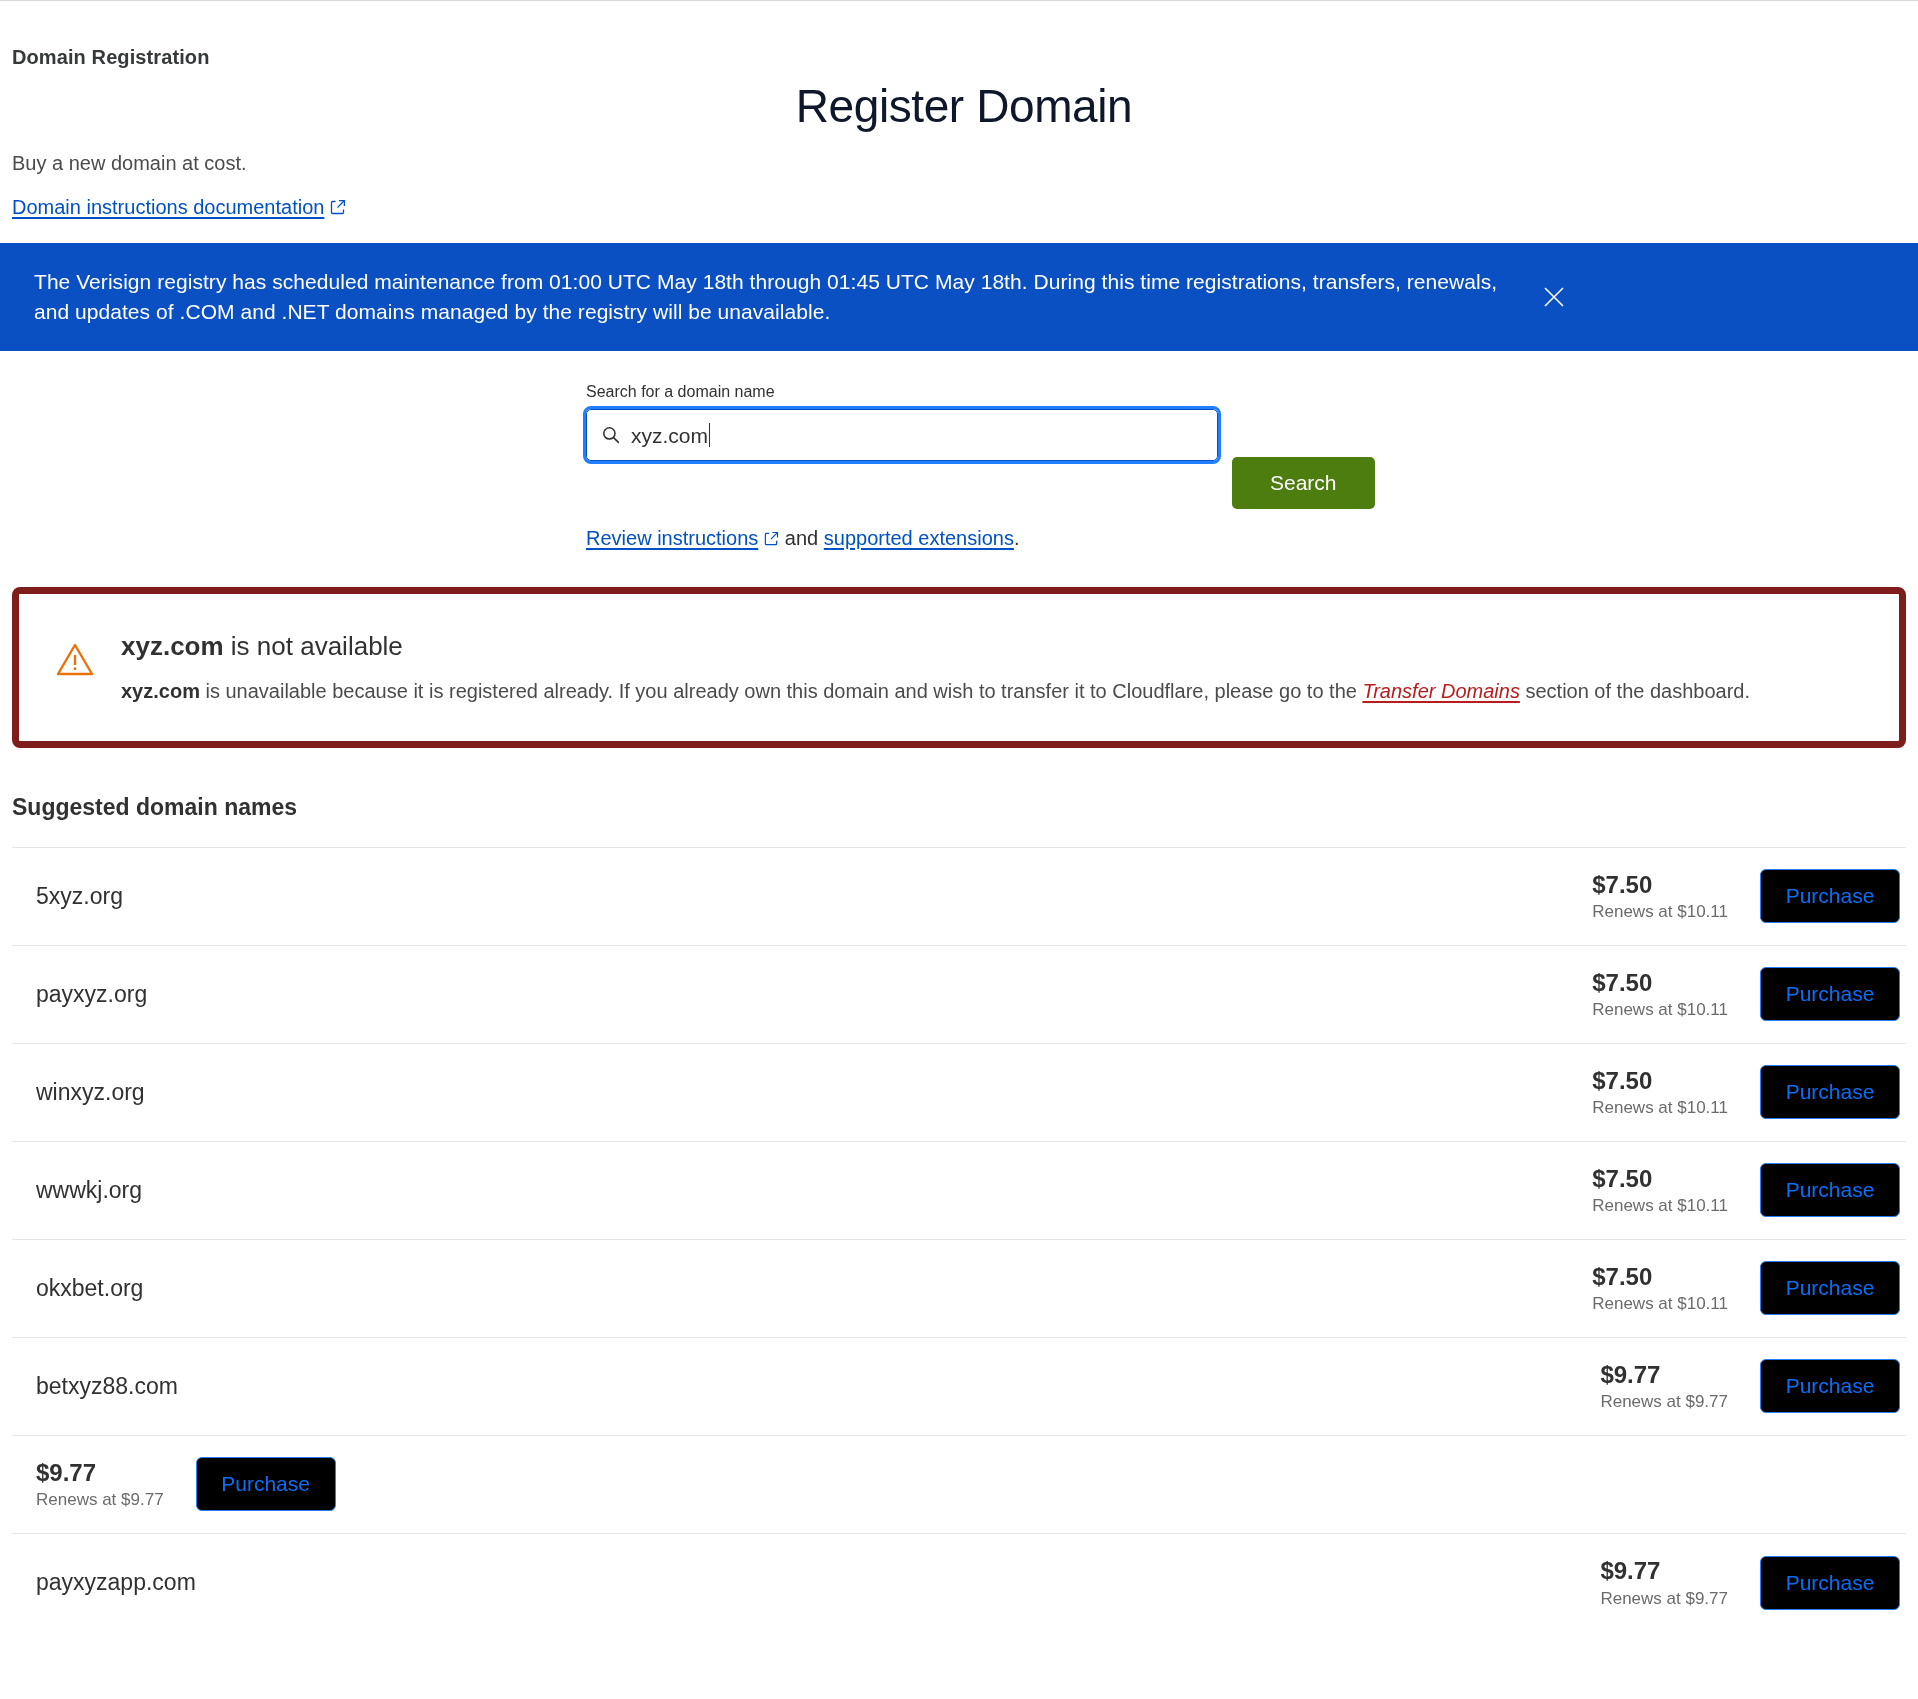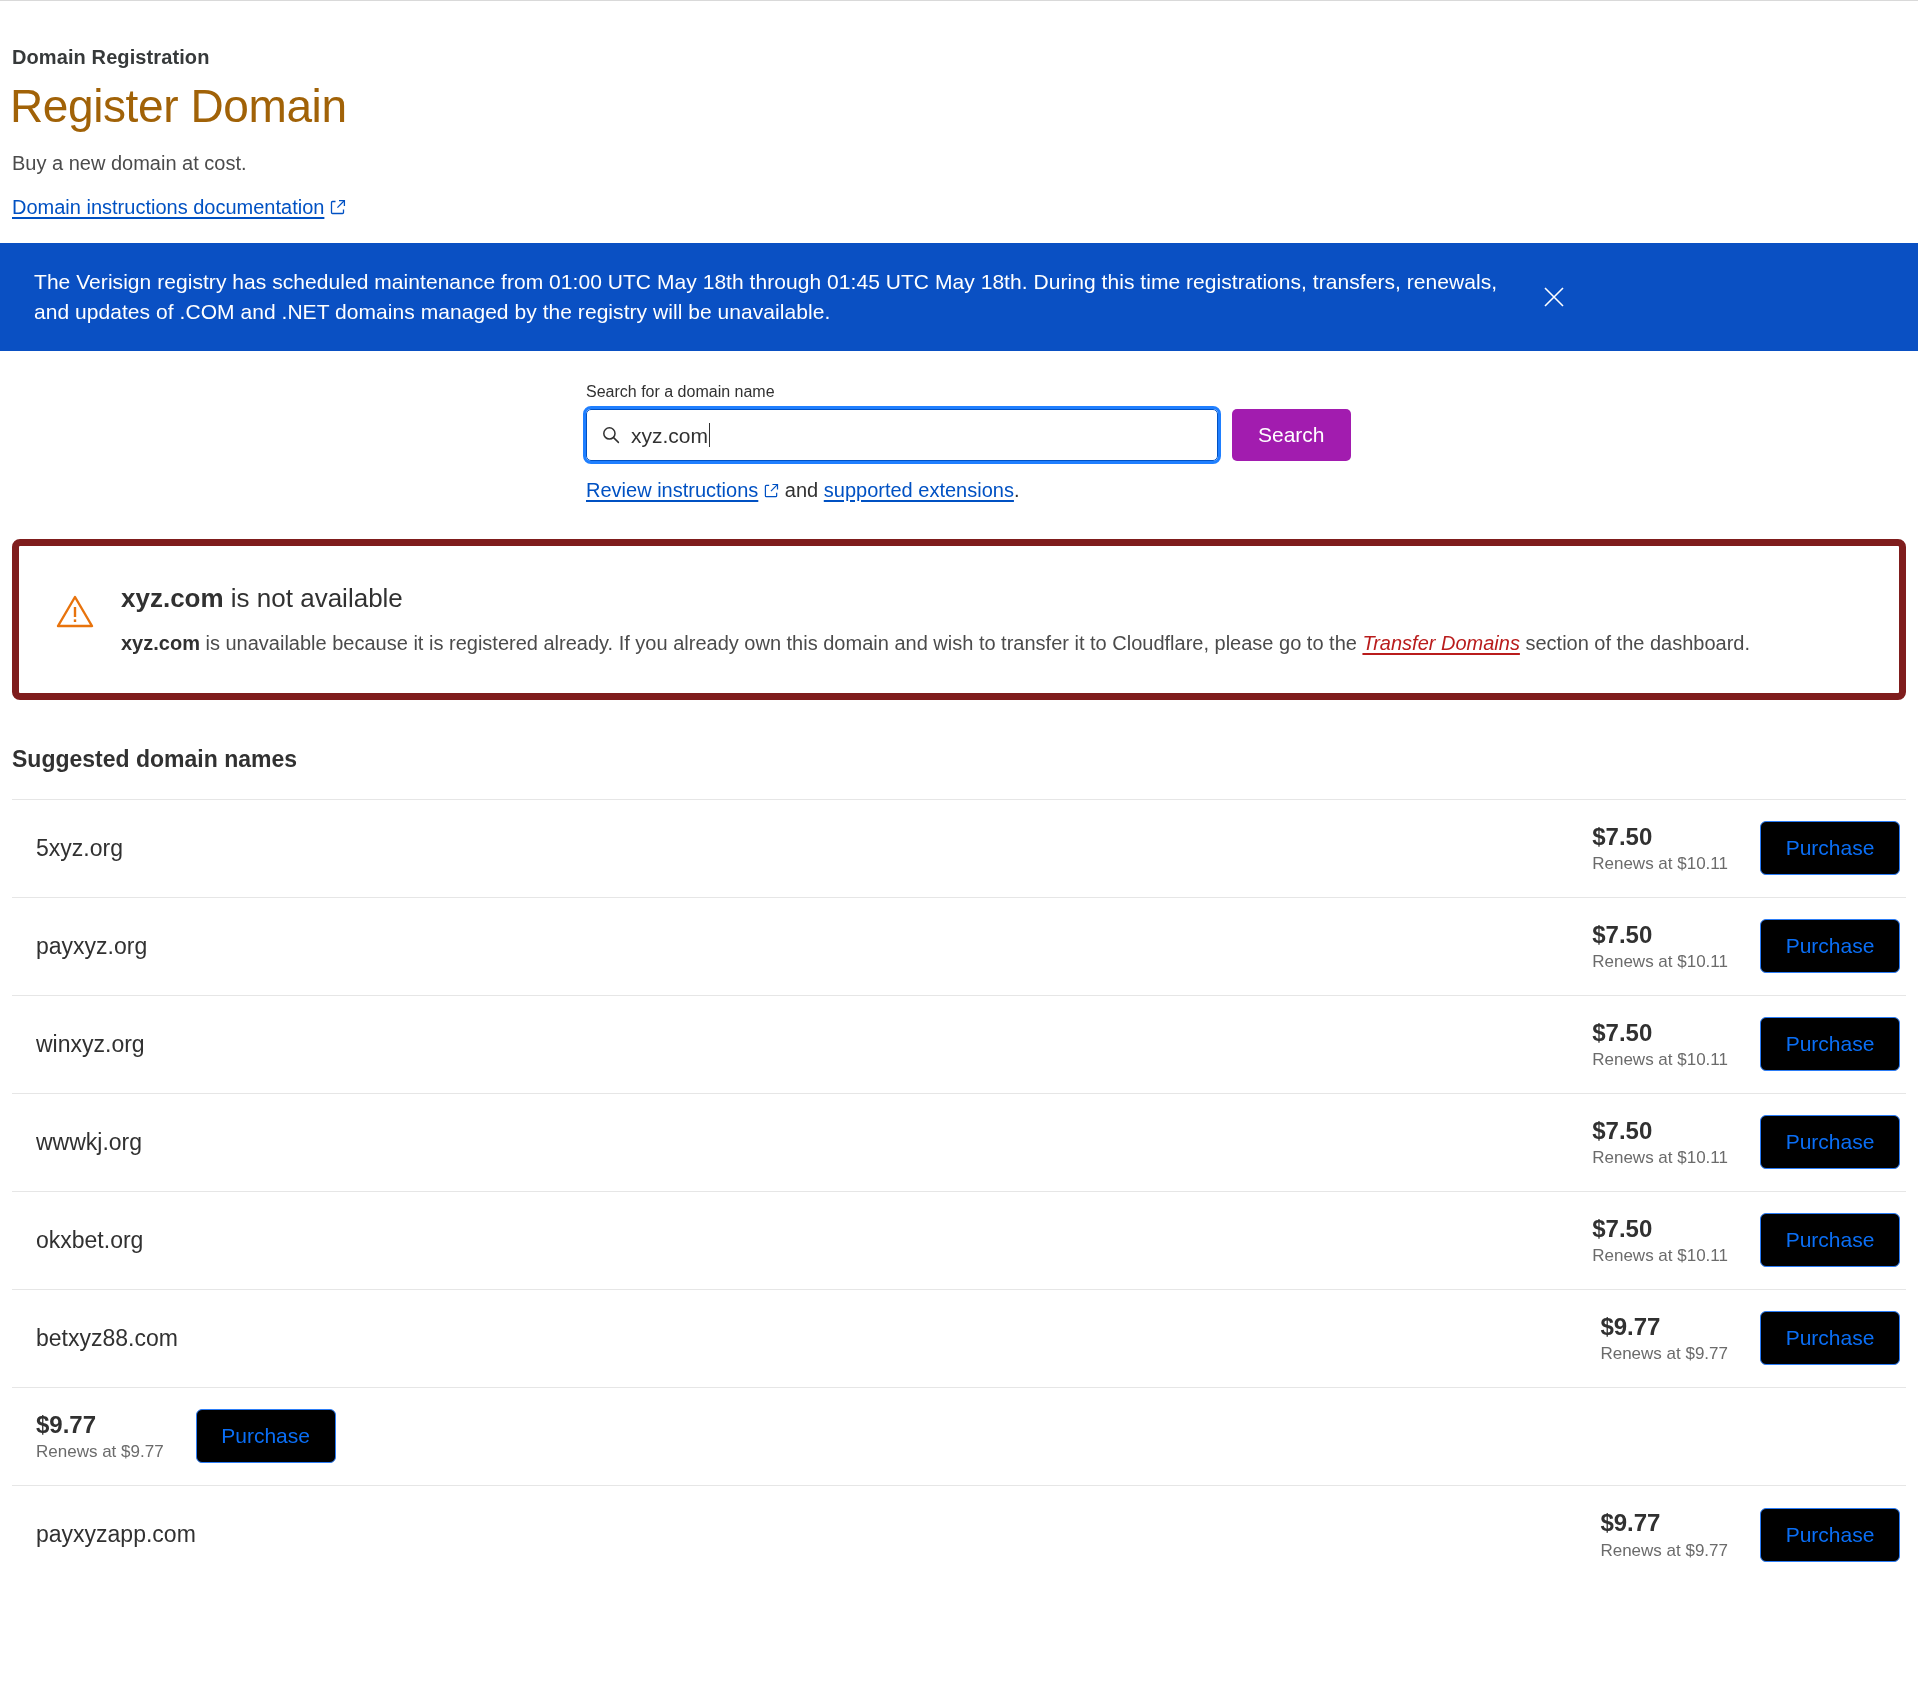--- a/index.html
+++ b/index.html
@@ -34,10 +34,11 @@
   .page-title {
     font-size: 46px;
     font-weight: 400;
-    color: #a16207;
+    color: #0f172a;
     margin: 12px 0 0 -2px;
     line-height: 1.1;
     letter-spacing: -.4px;
+    text-align: center;
   }
   .subtitle {
     font-size: 20px;

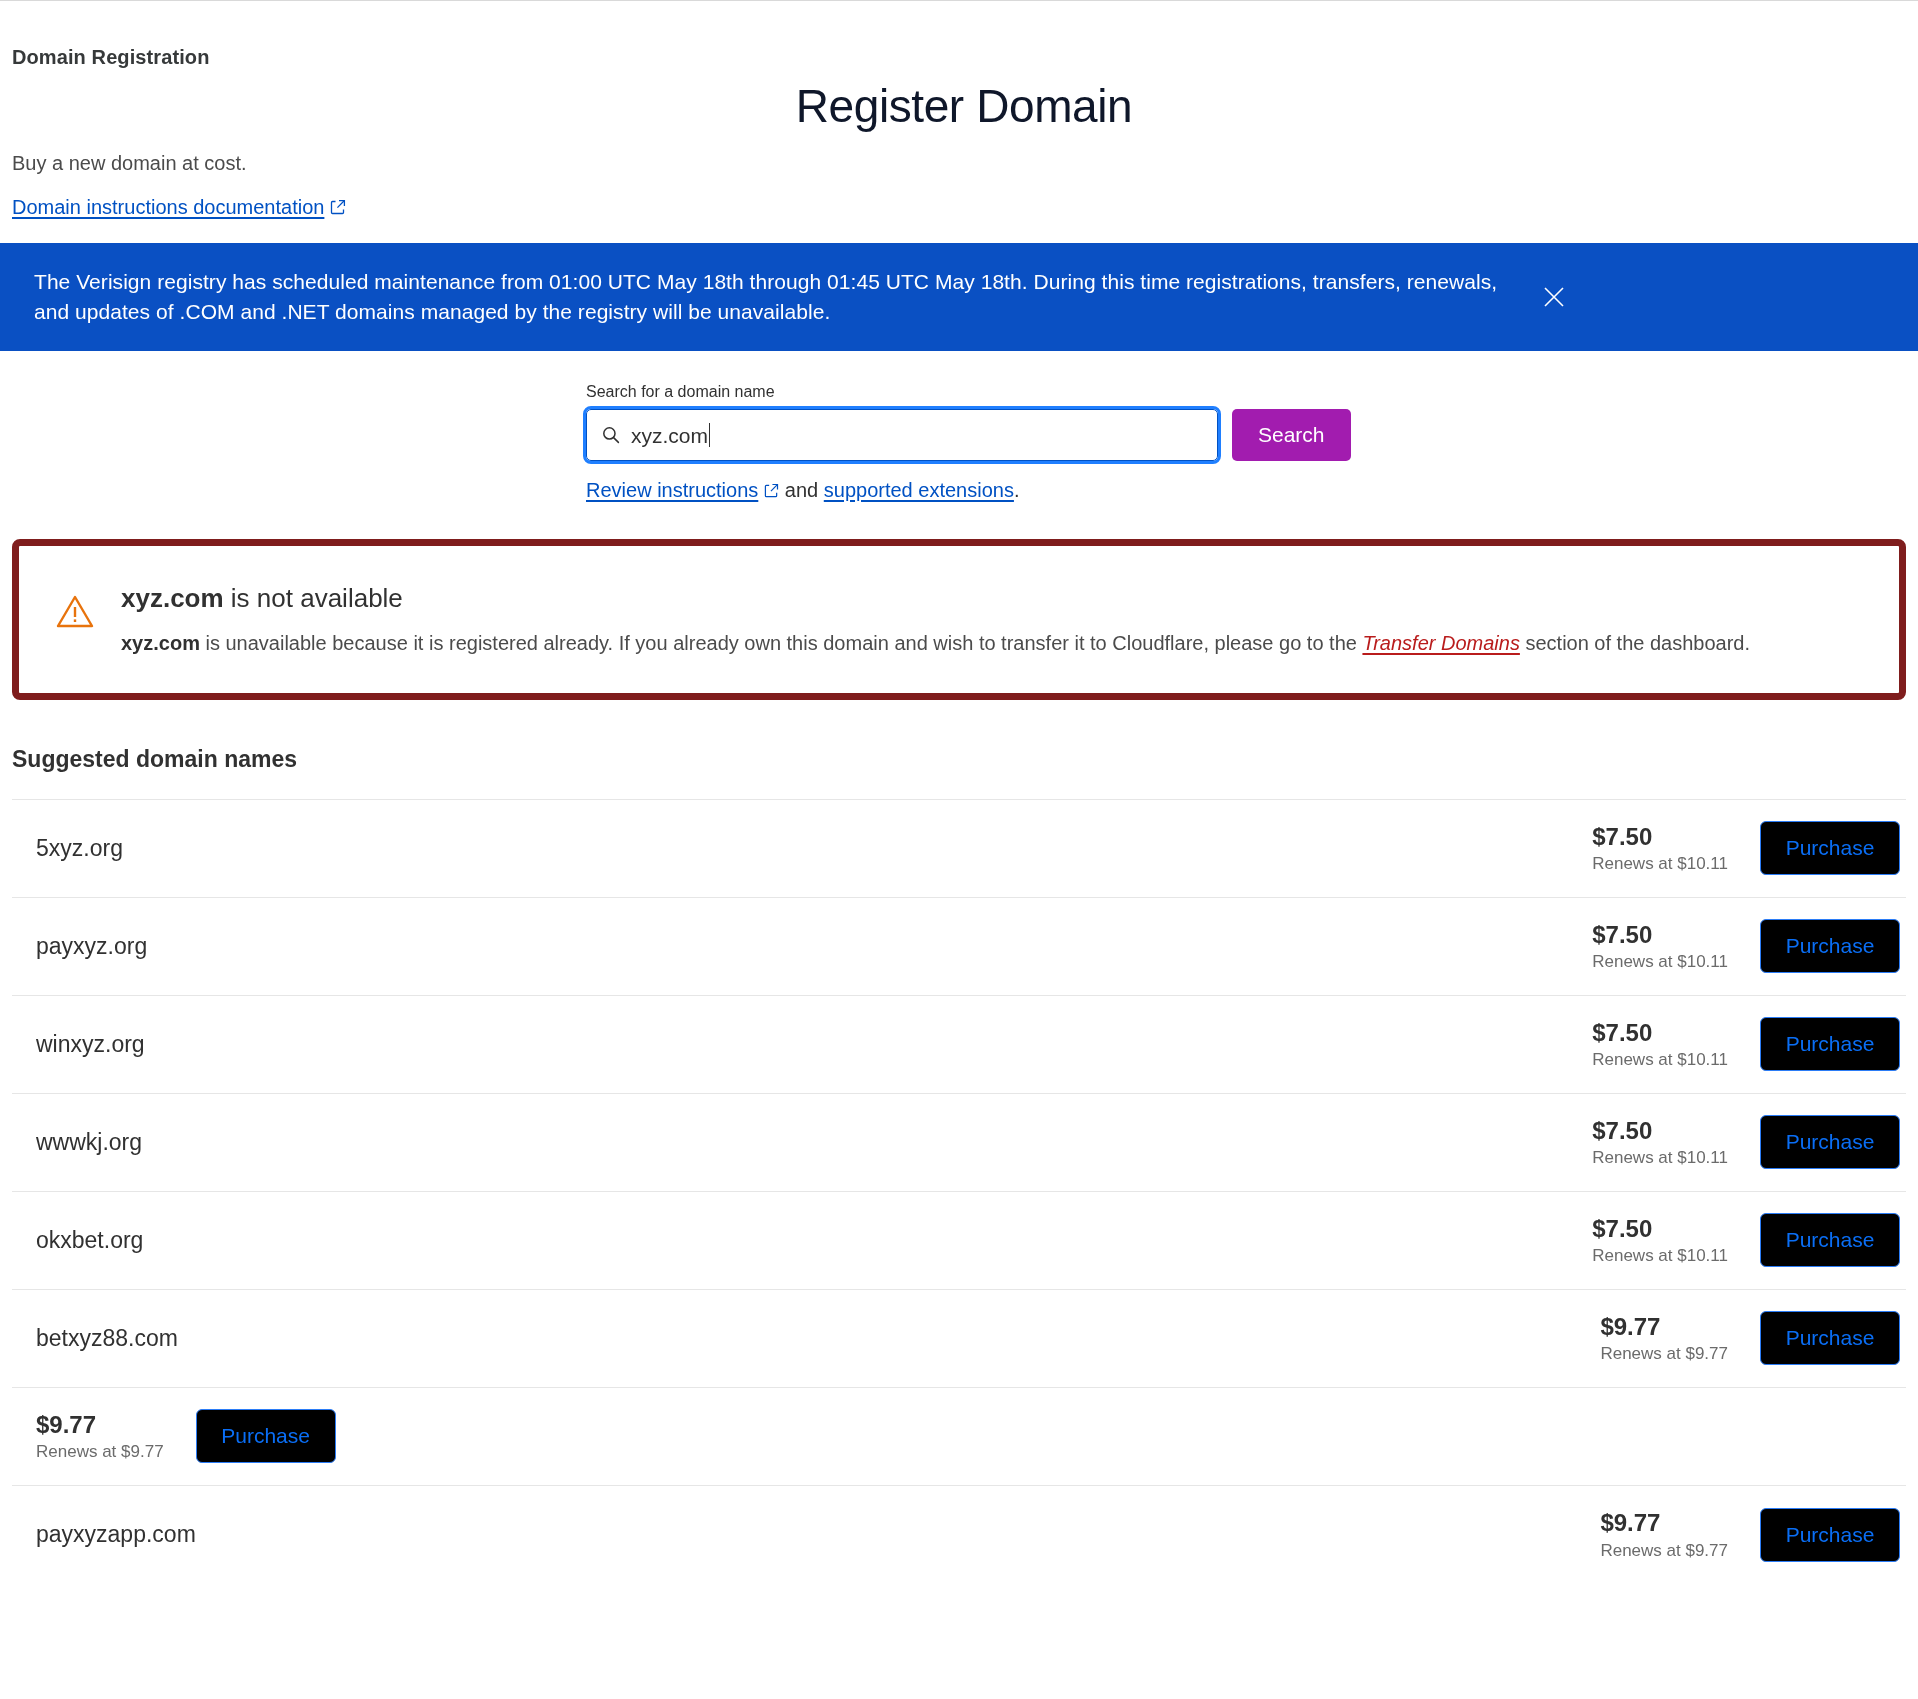--- a/index.html
+++ b/index.html
@@ -134,15 +134,16 @@
     margin-left: 1px;
   }
   .search-btn {
-    background: #a21caf;
+    background: #4d7c0f;
     color: #fff;
     border: none;
     border-radius: 5px;
     height: 52px;
-    padding: 0 26px;
+    padding: 0 38px;
     font-size: 21px;
     font-family: "Liberation Sans", sans-serif;
     cursor: pointer;
+    margin-top: 48px;
   }
   .hint-row {
     margin-top: 18px;

